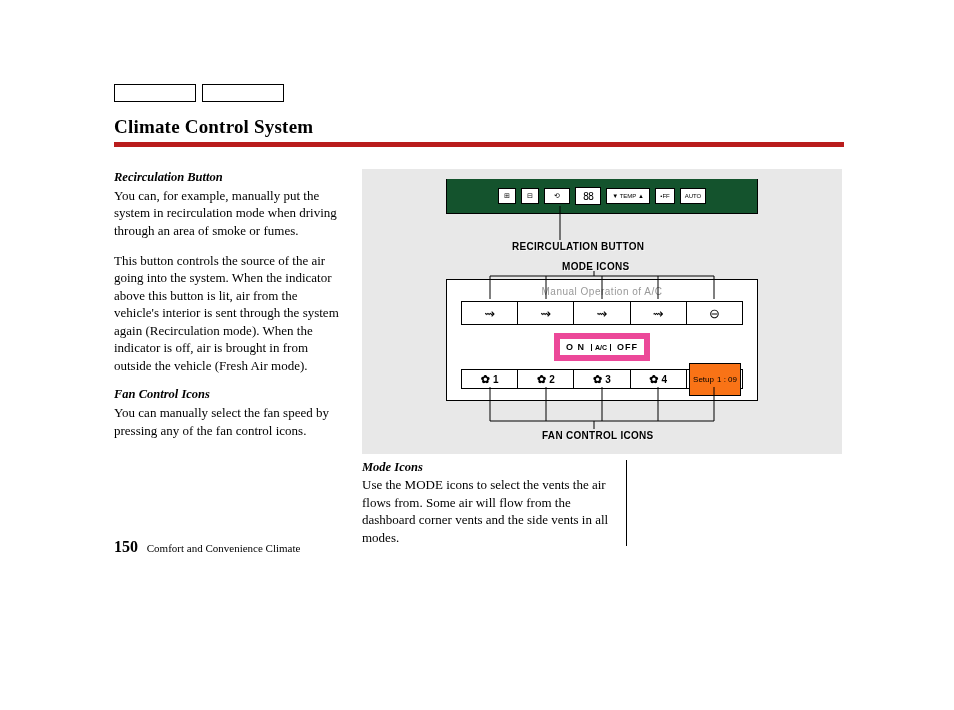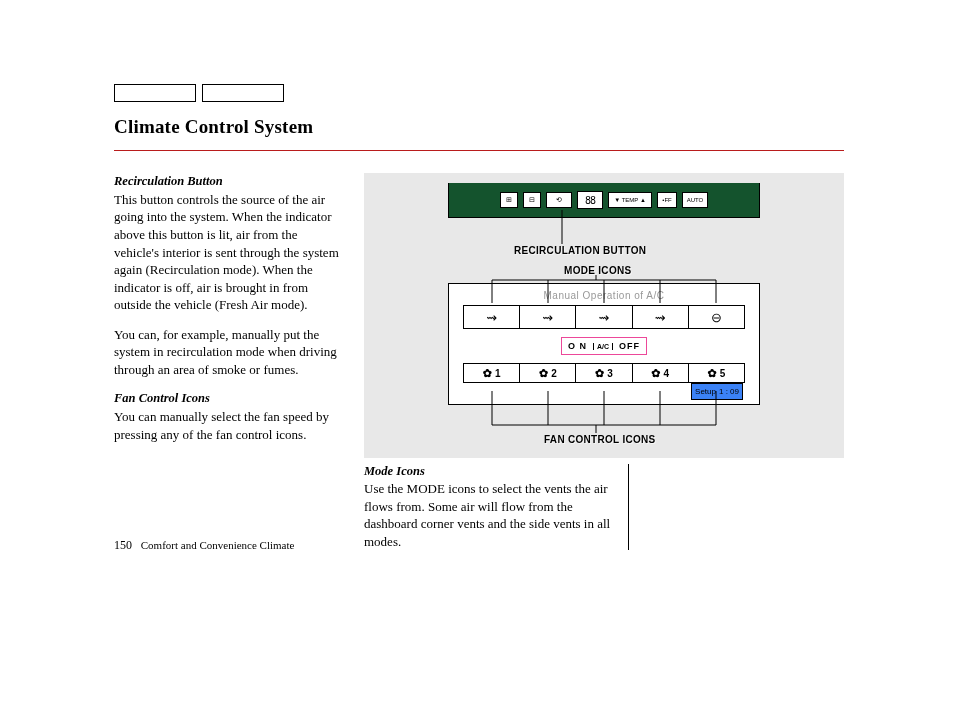--- a/index.html
+++ b/index.html
@@ -33,8 +33,8 @@
     font-weight: bold;
     font-size: 19px;
     letter-spacing: 0.2px;
-    border-bottom: 1px solid #b91c1c;
-    padding-bottom: 12px;
+    border-bottom: 5px solid #b91c1c;
+    padding-bottom: 4px;
     margin-bottom: 22px;
   }
   .columns {

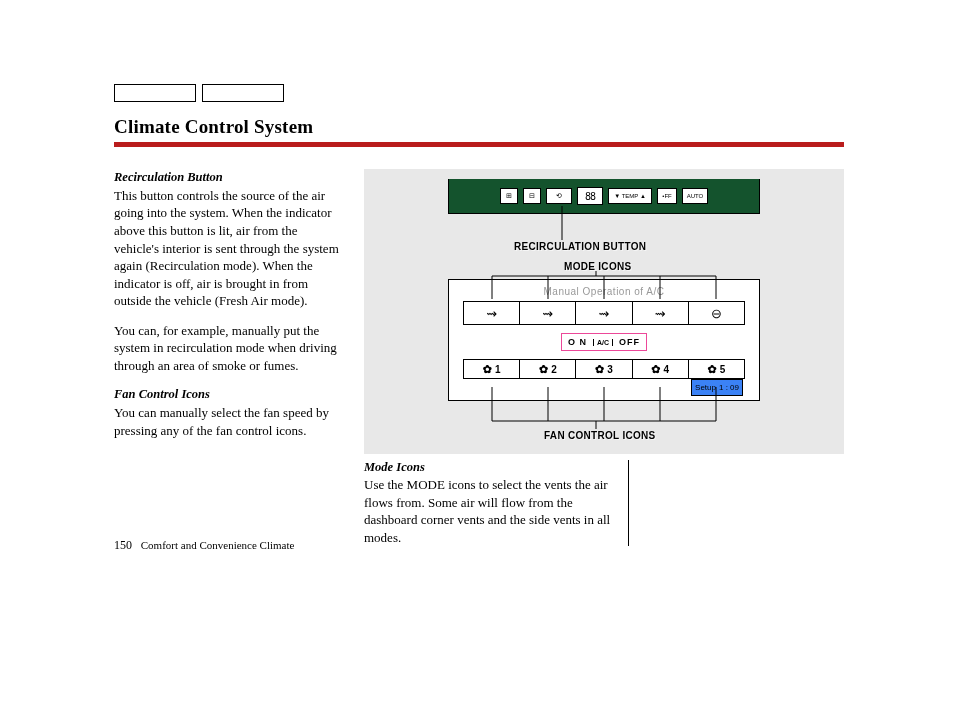--- a/index.html
+++ b/index.html
@@ -40,7 +40,6 @@
   .columns {
     display: flex;
     gap: 18px;
-    justify-content: space-between;
   }
   .col-left {
     width: 230px;

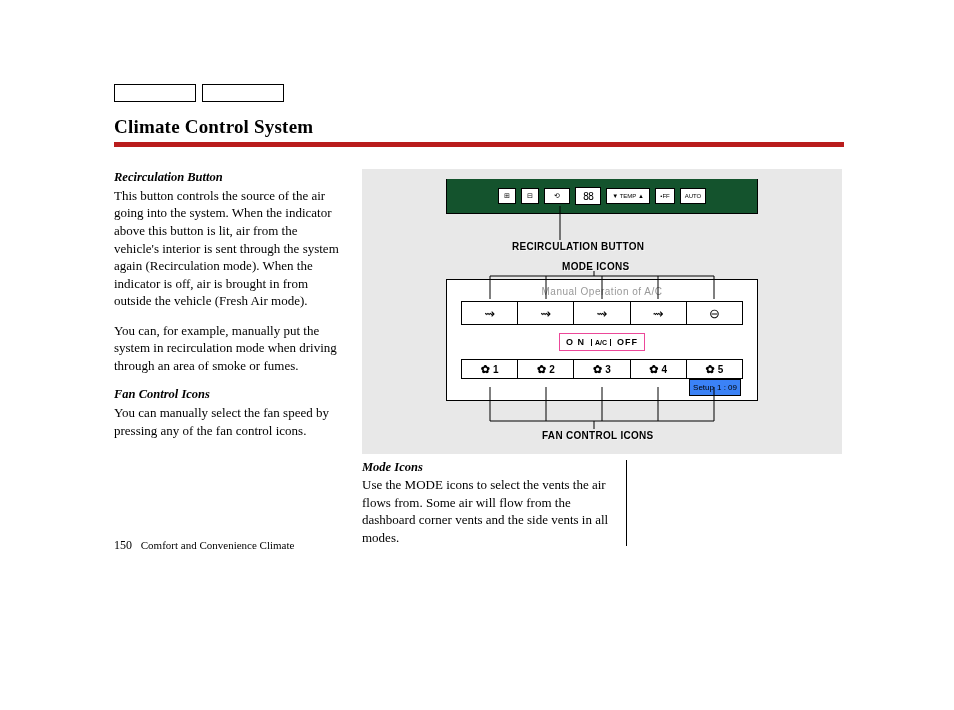--- a/index.html
+++ b/index.html
@@ -253,8 +253,8 @@
   <div class="columns">
     <div class="col-left">
       <div class="subhead">Recirculation Button</div>
+      <div class="para">You can, for example, manually put the system in recirculation mode when driving through an area of smoke or fumes.</div>
       <div class="para">This button controls the source of the air going into the system. When the indicator above this button is lit, air from the vehicle's interior is sent through the system again (Recircula­tion mode). When the indicator is off, air is brought in from outside the vehicle (Fresh Air mode).</div>
-      <div class="para">You can, for example, manually put the system in recirculation mode when driving through an area of smoke or fumes.</div>
 
       <div class="subhead">Fan Control Icons</div>
       <div class="para">You can manually select the fan speed by pressing any of the fan control icons.</div>

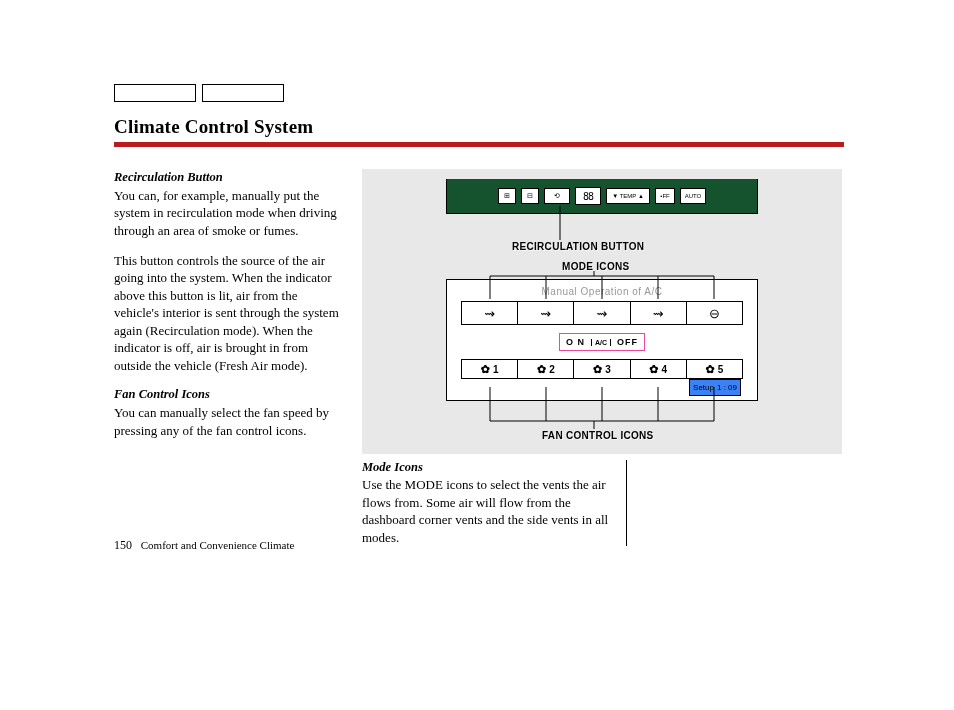--- a/index.html
+++ b/index.html
@@ -158,7 +158,7 @@
     margin: 8px 0;
   }
   .ac-box {
-    border: 1px solid #ec4899;
+    border: 6px solid #ec4899;
     display: flex;
     align-items: center;
     height: 16px;

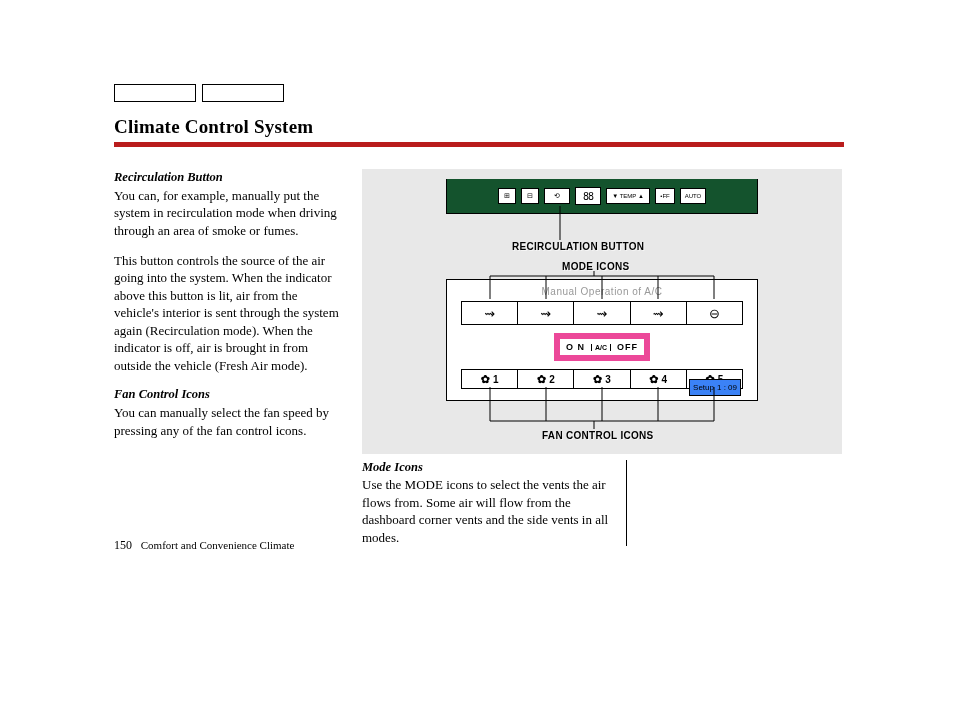--- a/index.html
+++ b/index.html
@@ -205,8 +205,8 @@
     border: 1px solid #000;
     font-size: 8px;
     font-family: Arial, sans-serif;
-    padding: 3px 3px;
-    background: #3b82f6;
+    padding: 11px 3px;
+    background: #f97316;
     display: flex;
     gap: 3px;
     align-items: center;

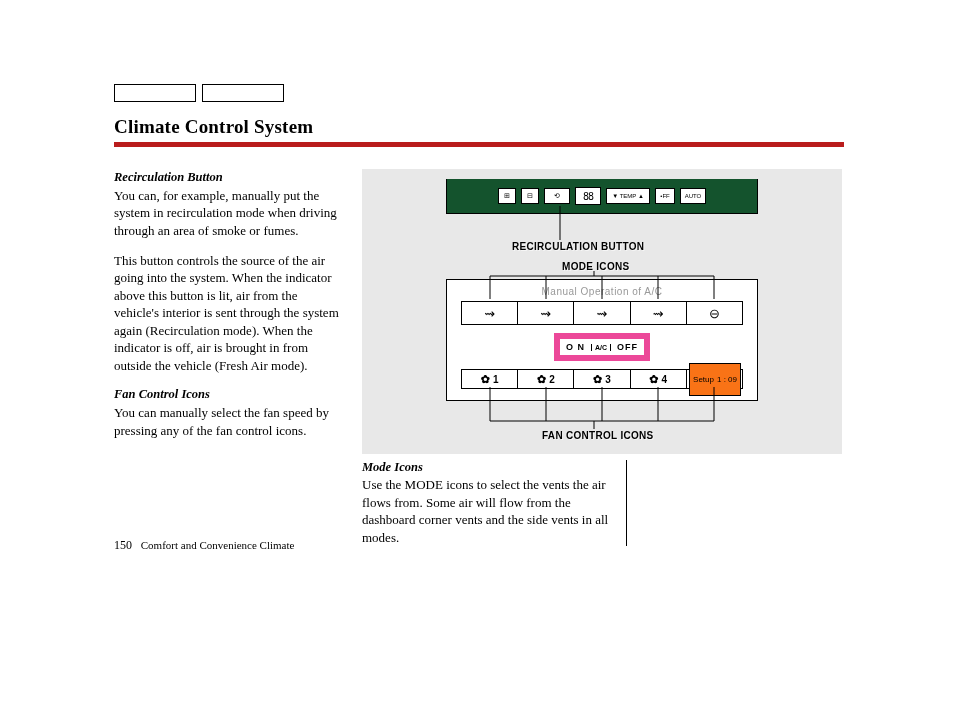--- a/index.html
+++ b/index.html
@@ -234,8 +234,8 @@
     font-size: 11px;
   }
   .footer .pn {
-    font-weight: normal;
-    font-size: 12px;
+    font-weight: bold;
+    font-size: 16px;
     margin-right: 6px;
   }
 </style>

